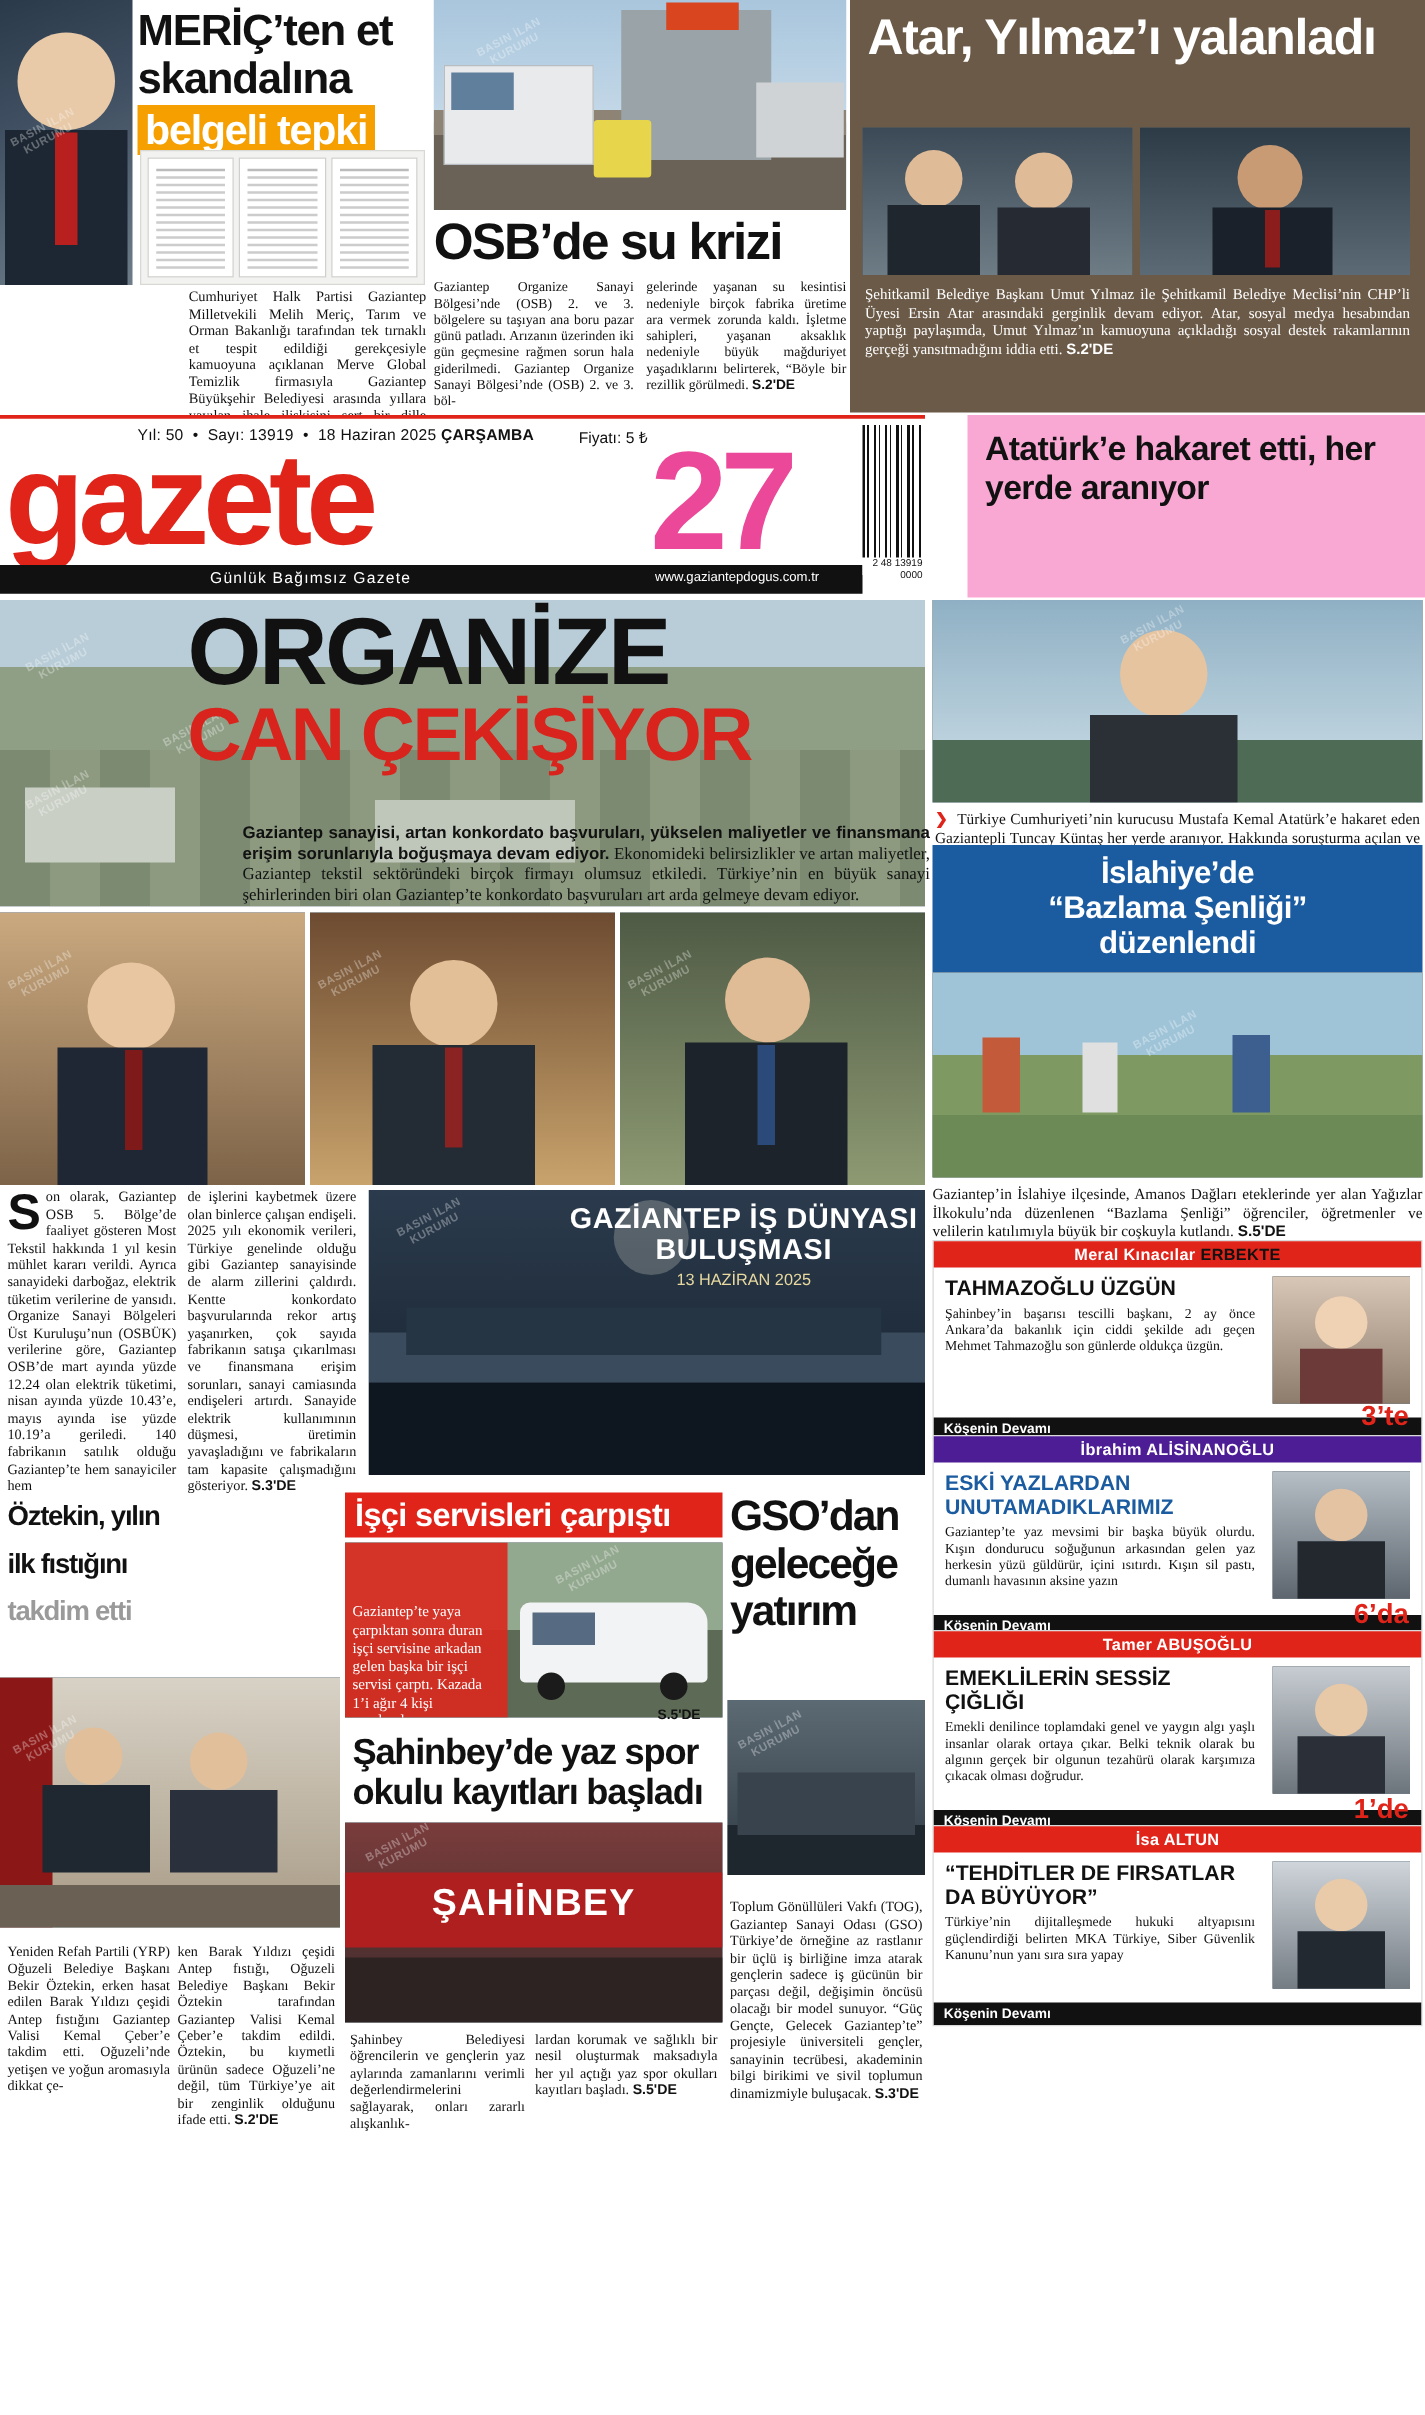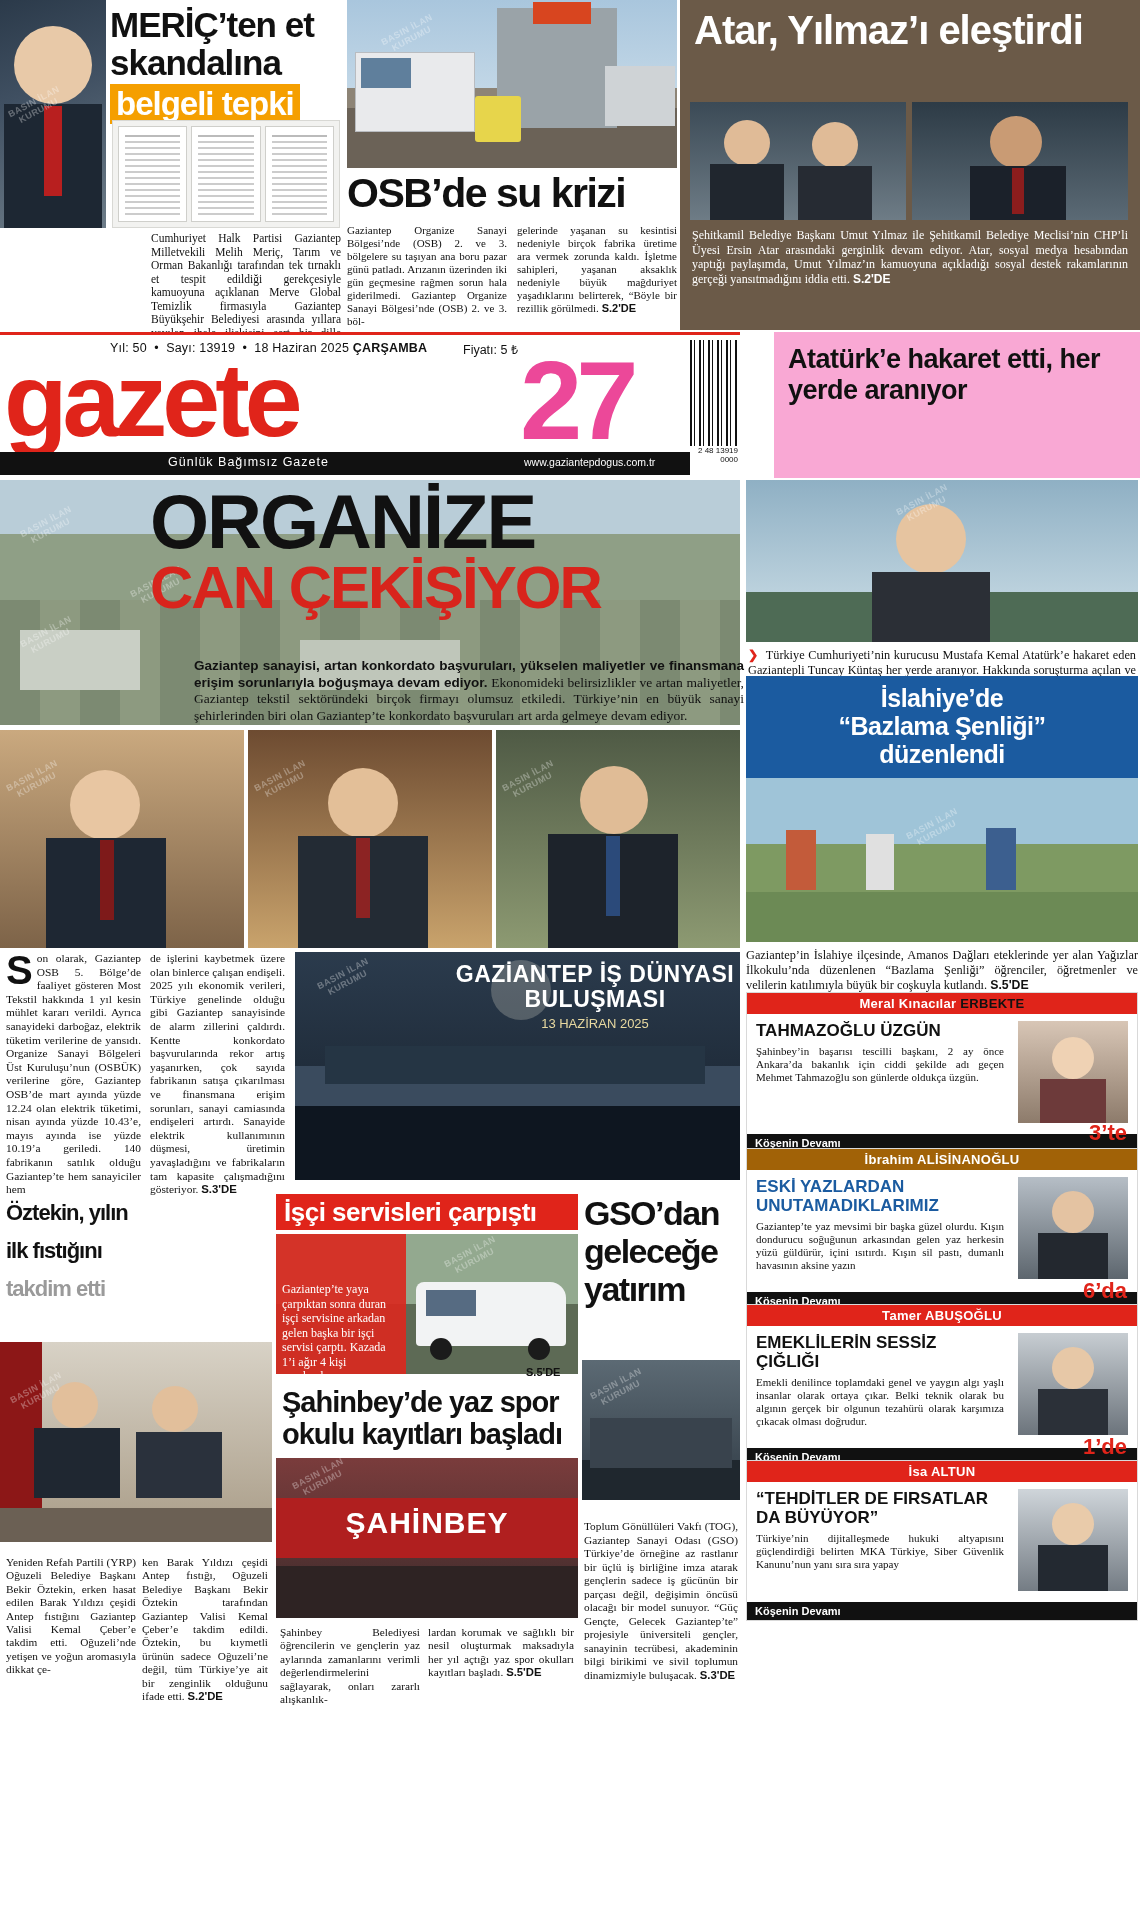--- a/index.html
+++ b/index.html
@@ -211,7 +211,7 @@
     </div>
 
     <div class="t3">
-      <div class="hl"><span>Atar, Yılmaz’ı eleştirdi</span></div>
+      <div class="hl"><span>Atar, Yılmaz’ı yalanladı</span></div>
       <div class="ph p1 photo">
         <div style="position:absolute;inset:0;background:linear-gradient(#3b4a56,#6e7c86)"></div>
         <div style="position:absolute;left:34px;top:18px;width:46px;height:46px;border-radius:50%;background:#e0bb97"></div>

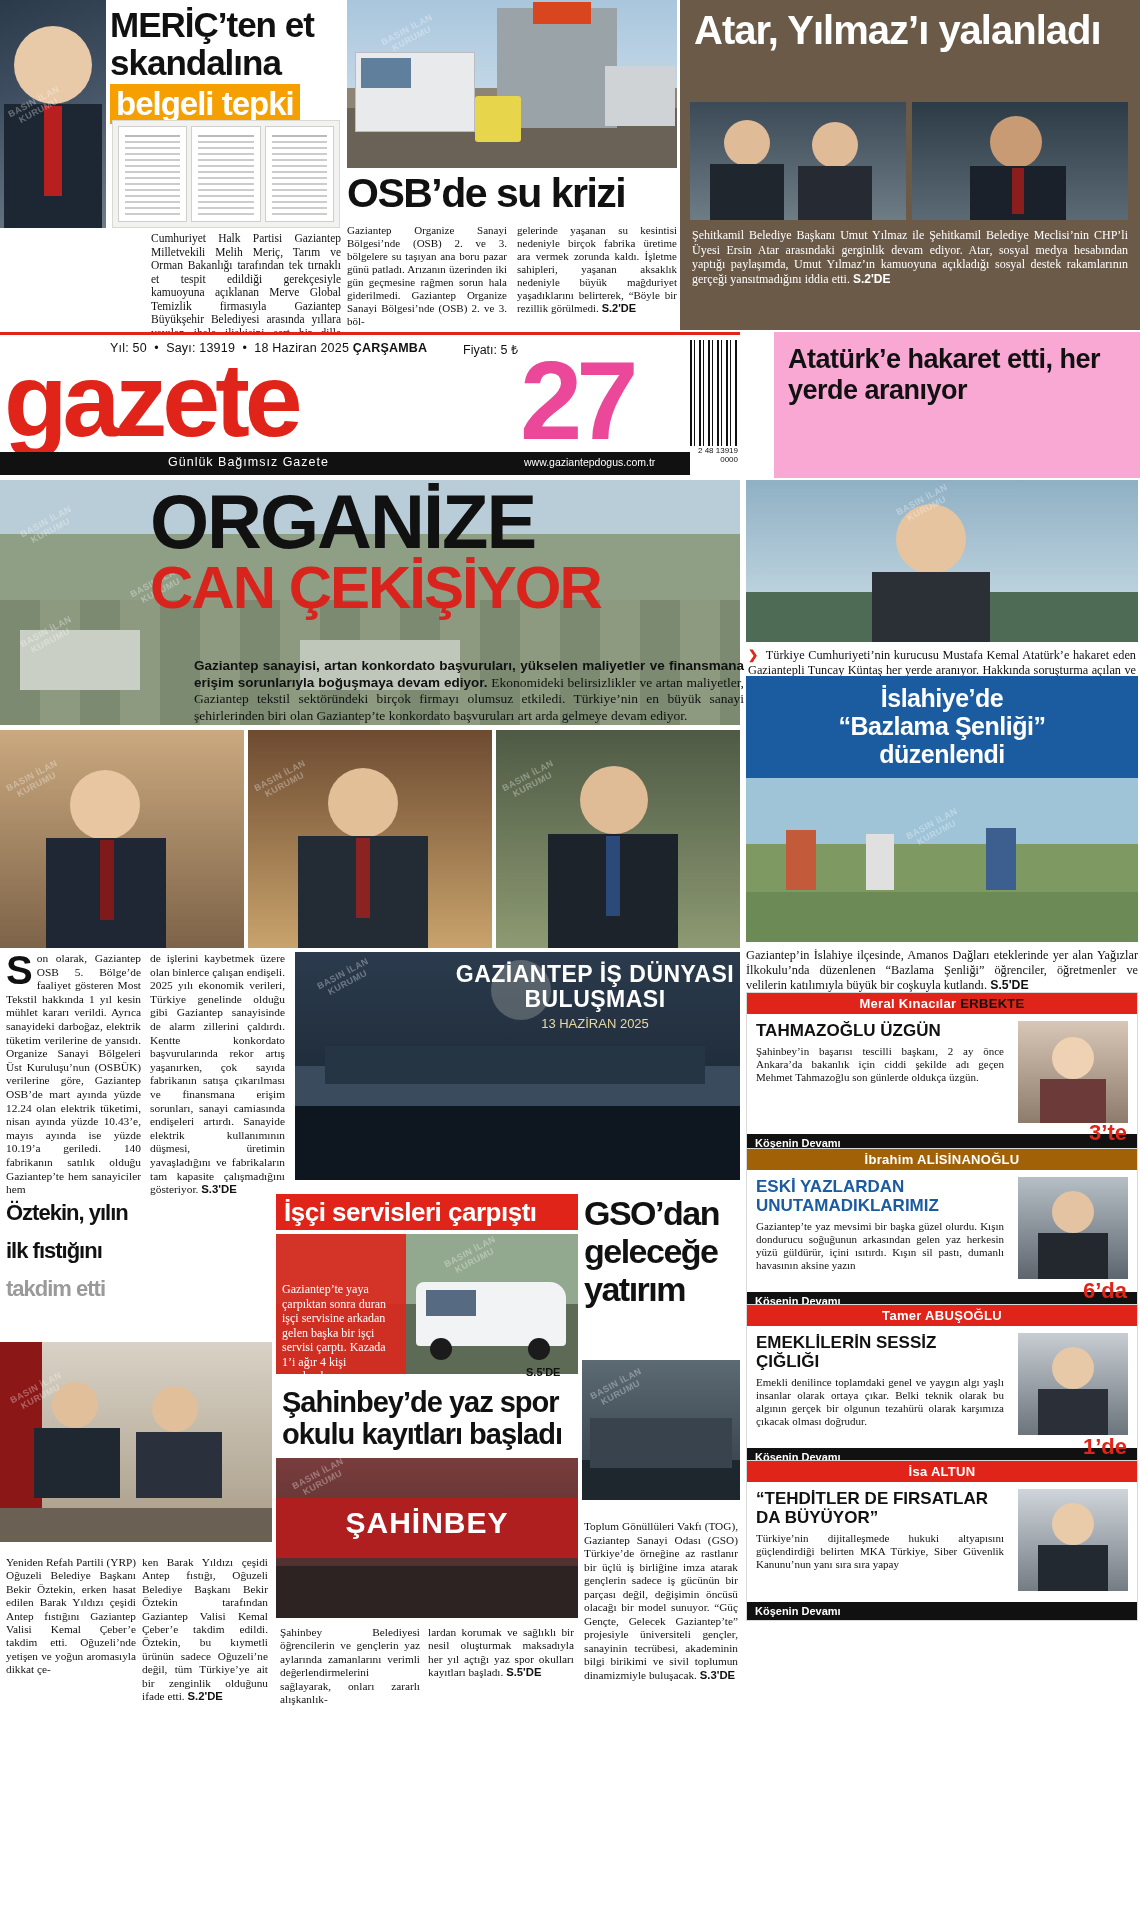--- a/index.html
+++ b/index.html
@@ -160,7 +160,7 @@
   .card .foot { background:#111; color:#fff; font-family:"Liberation Sans",sans-serif;
                 font-weight:bold; font-size:11px; padding:3px 8px; position:relative; }
   .card .foot .pg { position:absolute; right:10px; top:-14px; color:#e0241a; font-size:22px; }
-  .card.blue .nm { background:#a16207; }
+  .card.blue .nm { background:#4c1d95; }
   .card.blue .ttl { color:#1b5ba0; }
 </style>
 </head>

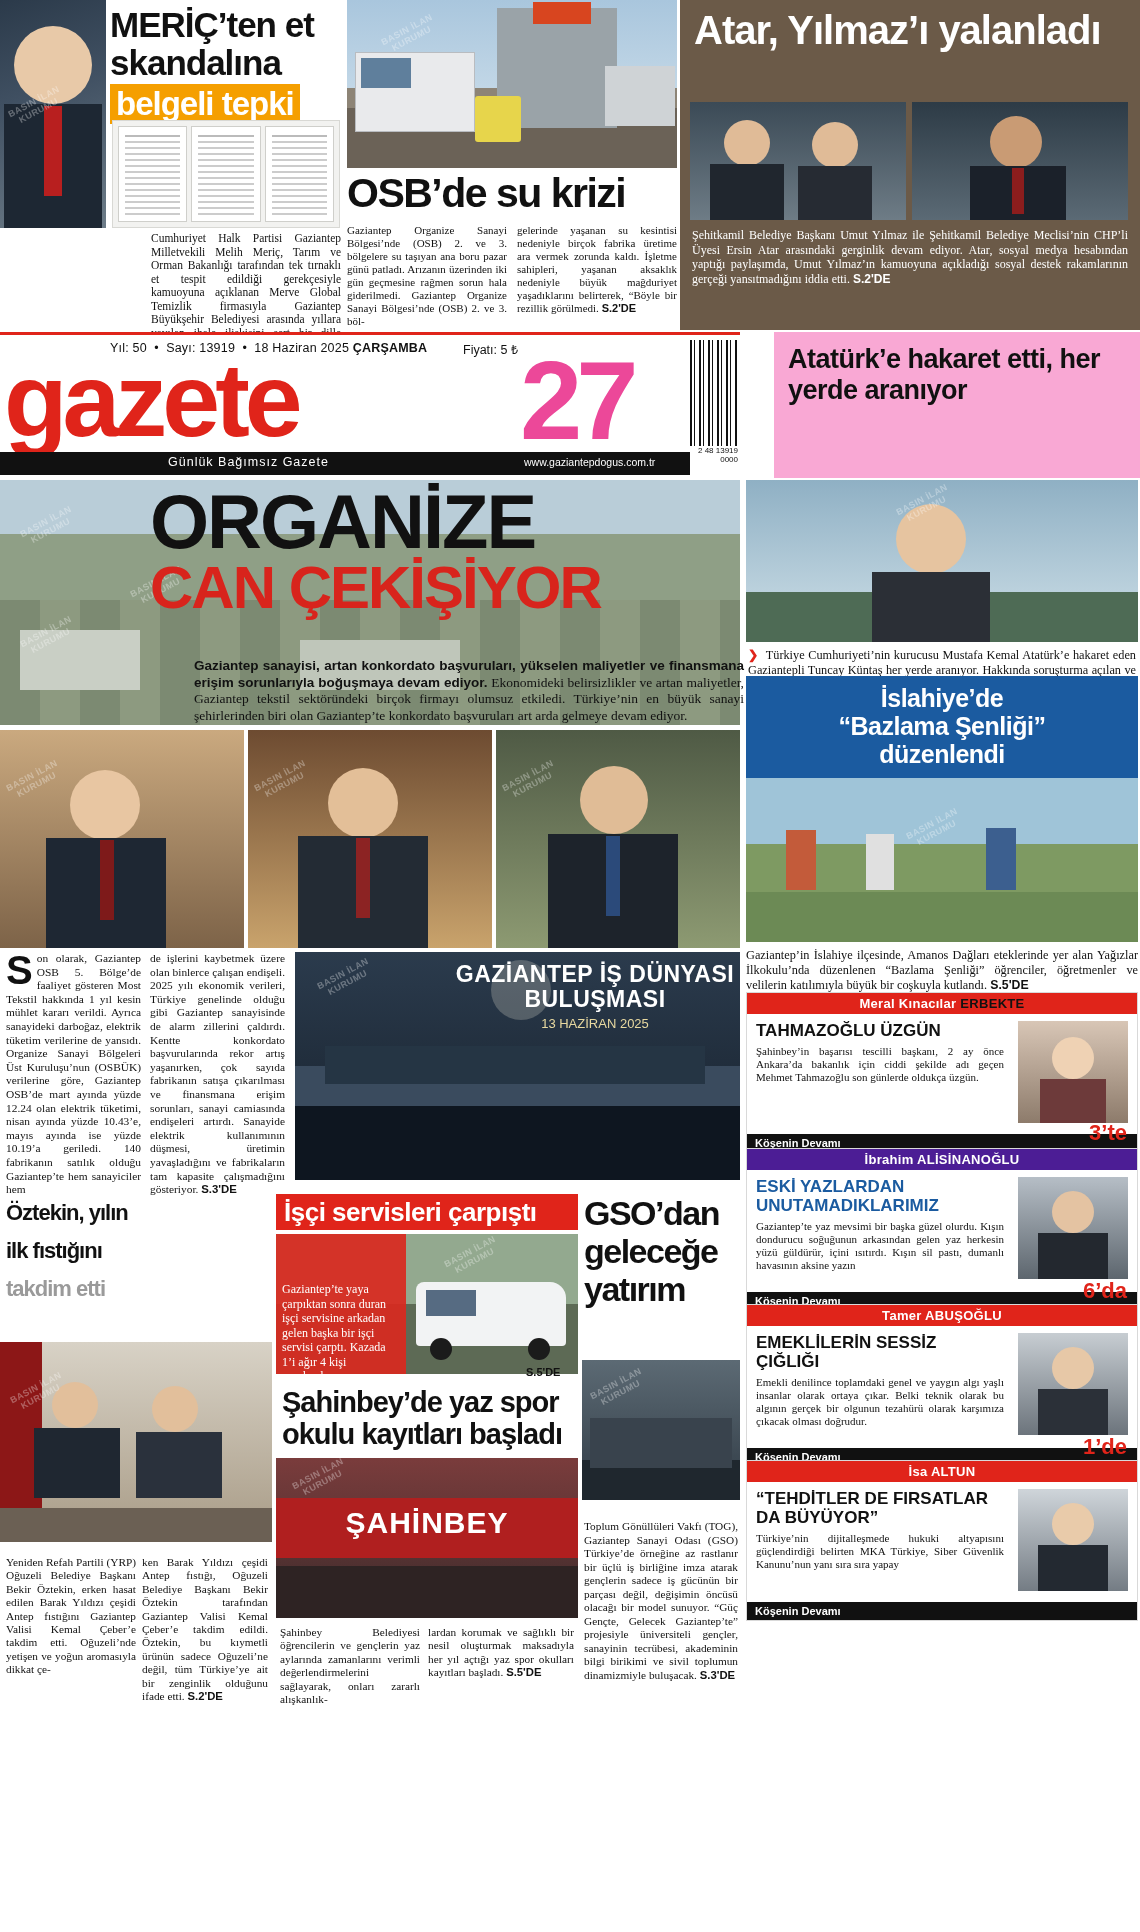--- a/index.html
+++ b/index.html
@@ -437,7 +437,7 @@
       </div>
       <div class="bd">
         <div class="ttl">ESKİ YAZLARDAN UNUTAMADIKLARIMIZ</div>
-        <div class="tx just">Gaziantep’te yaz mevsimi bir başka güzel olurdu. Kışın dondurucu soğuğunun arkasından gelen yaz herkesin yüzü güldürür, içini ısıtırdı. Kışın sil pastı, dumanlı havasının aksine yazın</div>
+        <div class="tx just">Gaziantep’te yaz mevsimi bir başka büyük olurdu. Kışın dondurucu soğuğunun arkasından gelen yaz herkesin yüzü güldürür, içini ısıtırdı. Kışın sil pastı, dumanlı havasının aksine yazın</div>
         <div class="pic photo">
           <div style="position:absolute;inset:0;background:linear-gradient(#b6bec6,#5d666e)"></div>
           <div style="position:absolute;left:34px;top:14px;width:42px;height:42px;border-radius:50%;background:#e4c3a2"></div>

